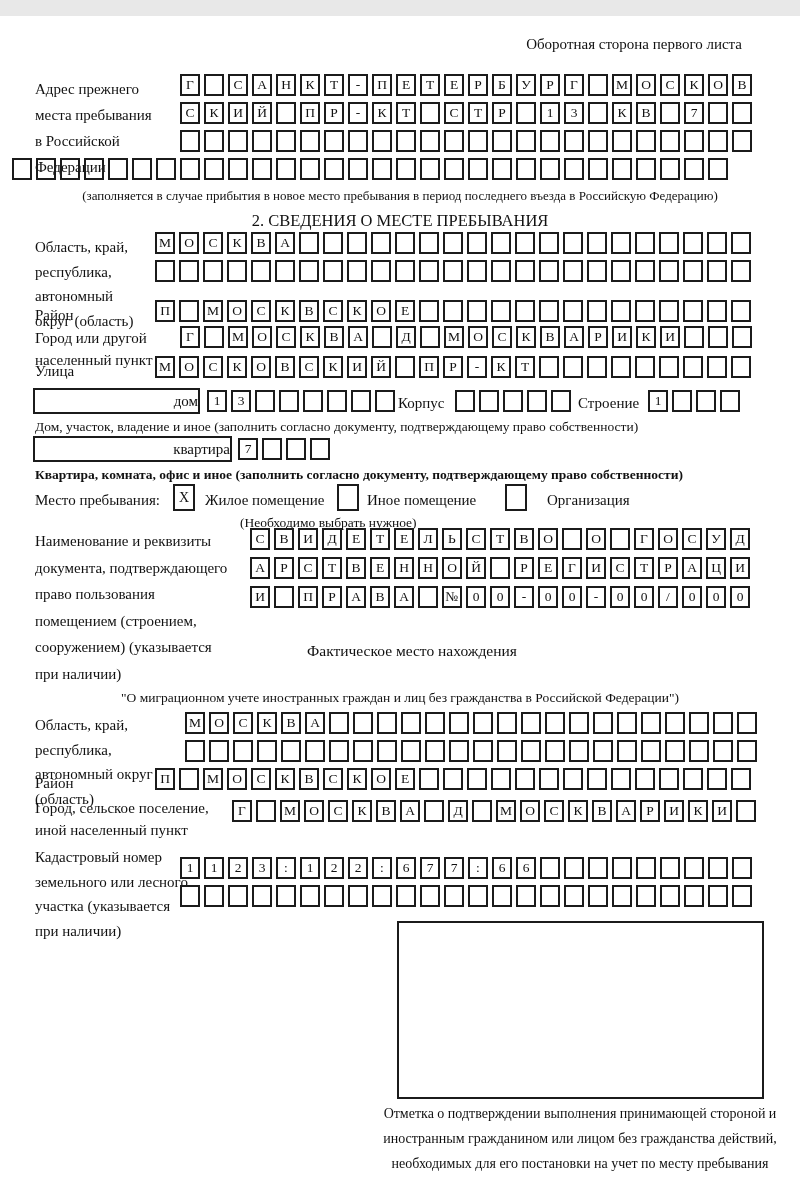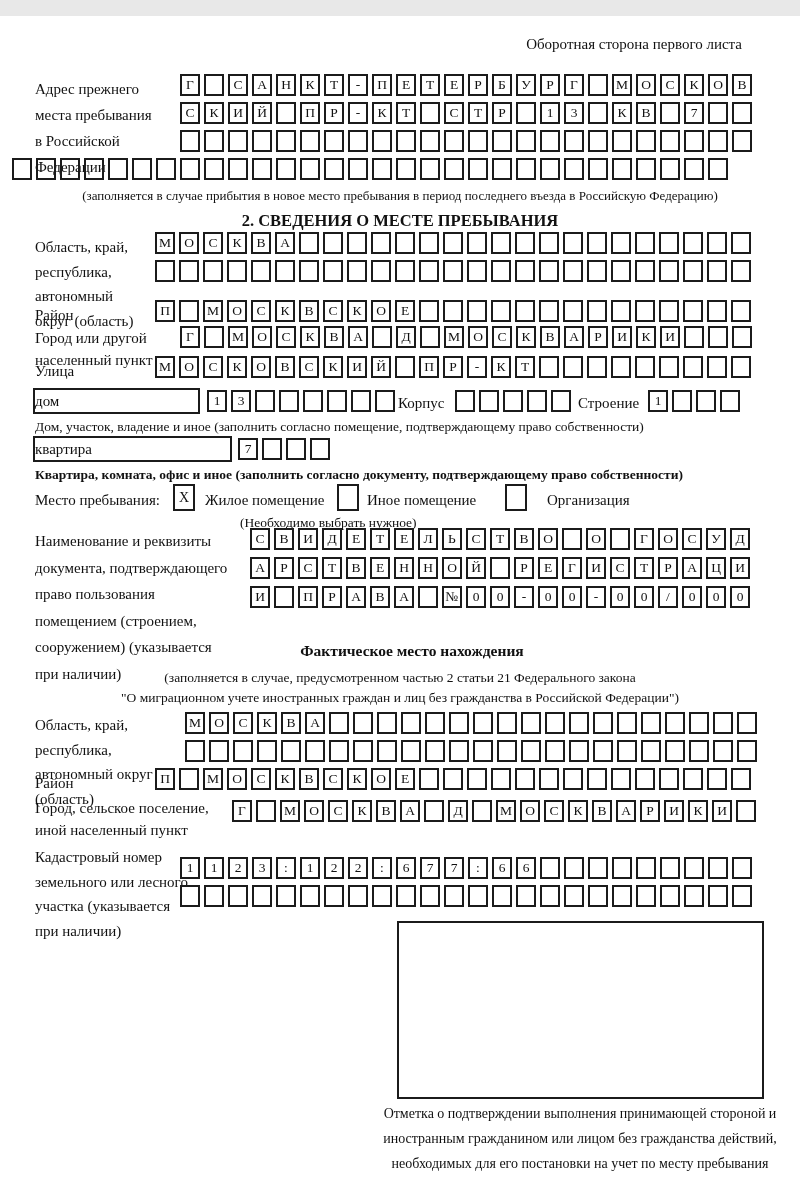--- a/index.html
+++ b/index.html
@@ -12,7 +12,7 @@
   .lbl{position:absolute;font-size:15px;line-height:25px;}
   .note{position:absolute;font-size:13px;line-height:17px;}
   .center{left:0;width:800px;text-align:center;}
-  .title{position:absolute;font-weight:bold;}
+  .title{position:absolute;font-weight:normal;}
   .cellrow{position:absolute;display:flex;}
   .cell{
     flex:none;width:20px;height:22px;margin-right:4px;box-sizing:border-box;

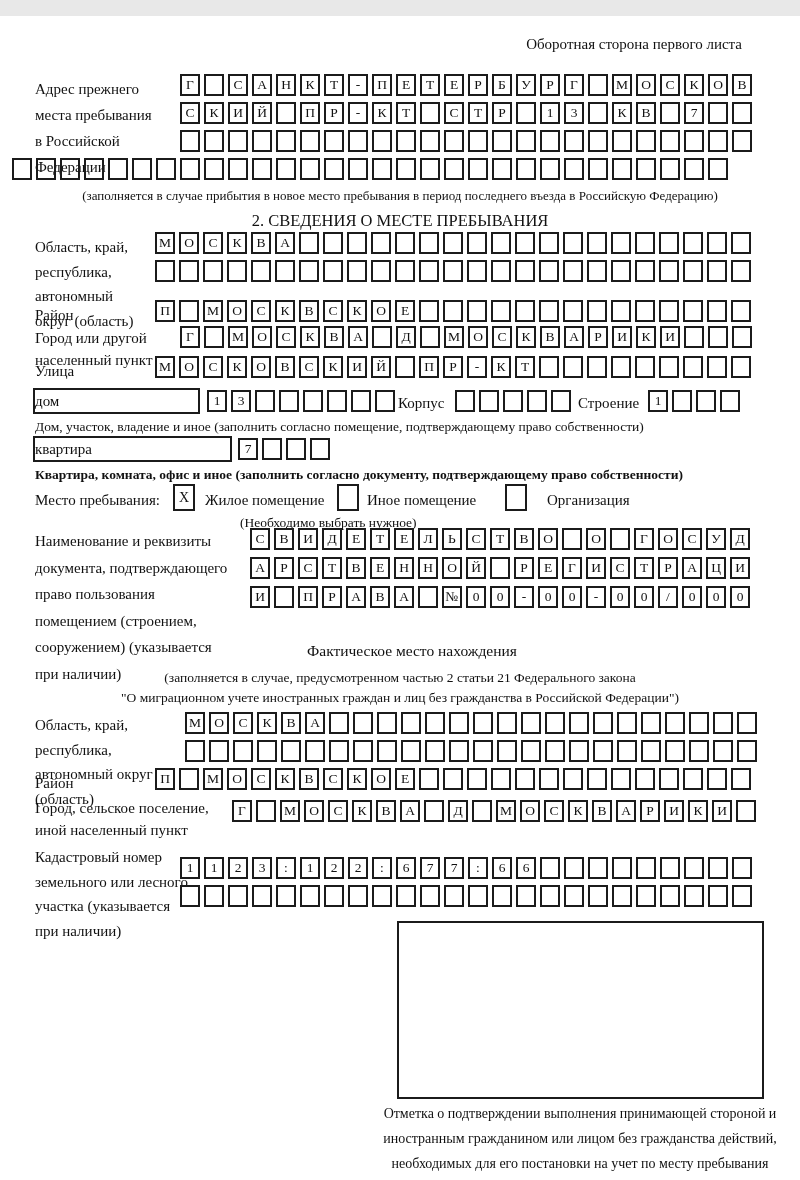--- a/index.html
+++ b/index.html
@@ -21,7 +21,7 @@
   }
   .widebox{
     position:absolute;height:26px;box-sizing:border-box;border:2px solid #1b1b1b;
-    text-align:left;font-size:15px;line-height:22px;
+    text-align:right;font-size:15px;line-height:22px;
   }
   .checkbox{
     position:absolute;width:22px;height:27px;box-sizing:border-box;

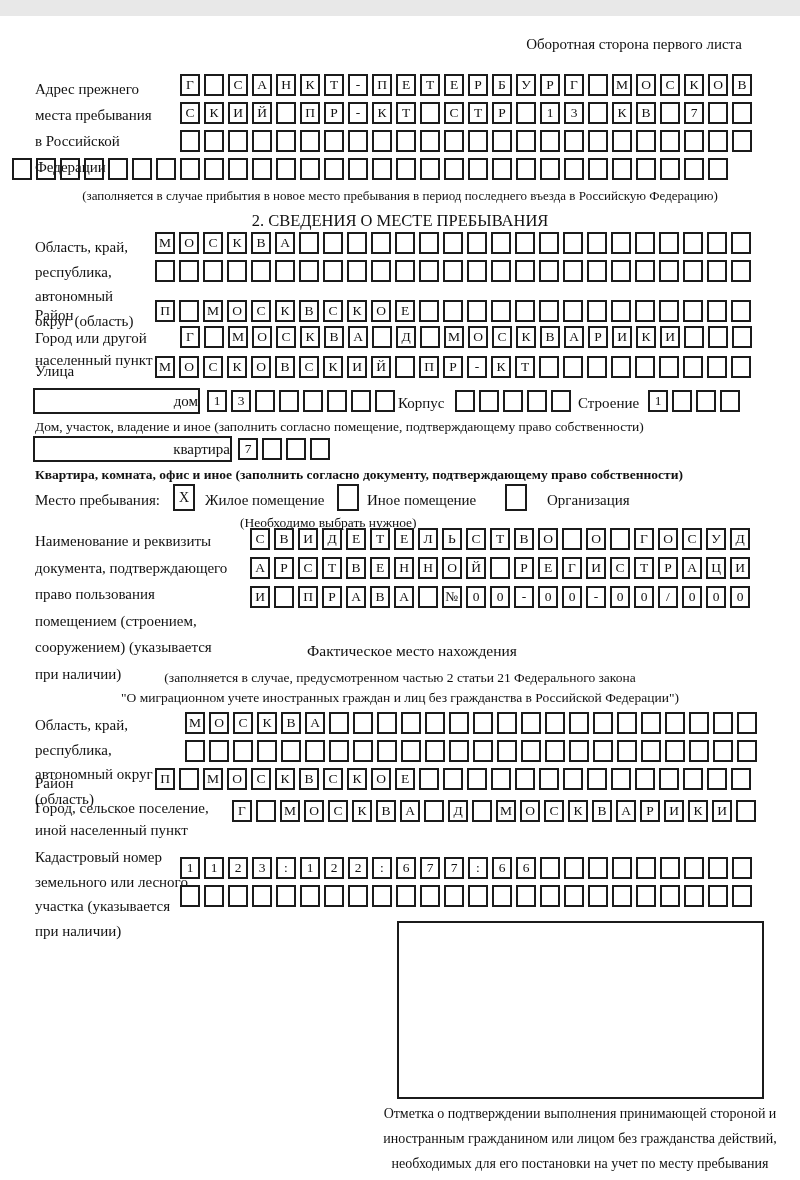--- a/index.html
+++ b/index.html
@@ -380,7 +380,7 @@
       <div class="cell"></div>
       <div class="cell"></div>
     </div>
-  <div id="dom-note" class="note">Дом, участок, владение и иное (заполнить согласно помещение, подтверждающему право собственности)</div>
+  <div id="dom-note" class="note">Дом, участок, владение и иное (заполнить согласно документу, подтверждающему право собственности)</div>
 
   <div id="kvartira-box" class="widebox">квартира</div>
   <div id="kvartira-r" class="cellrow">

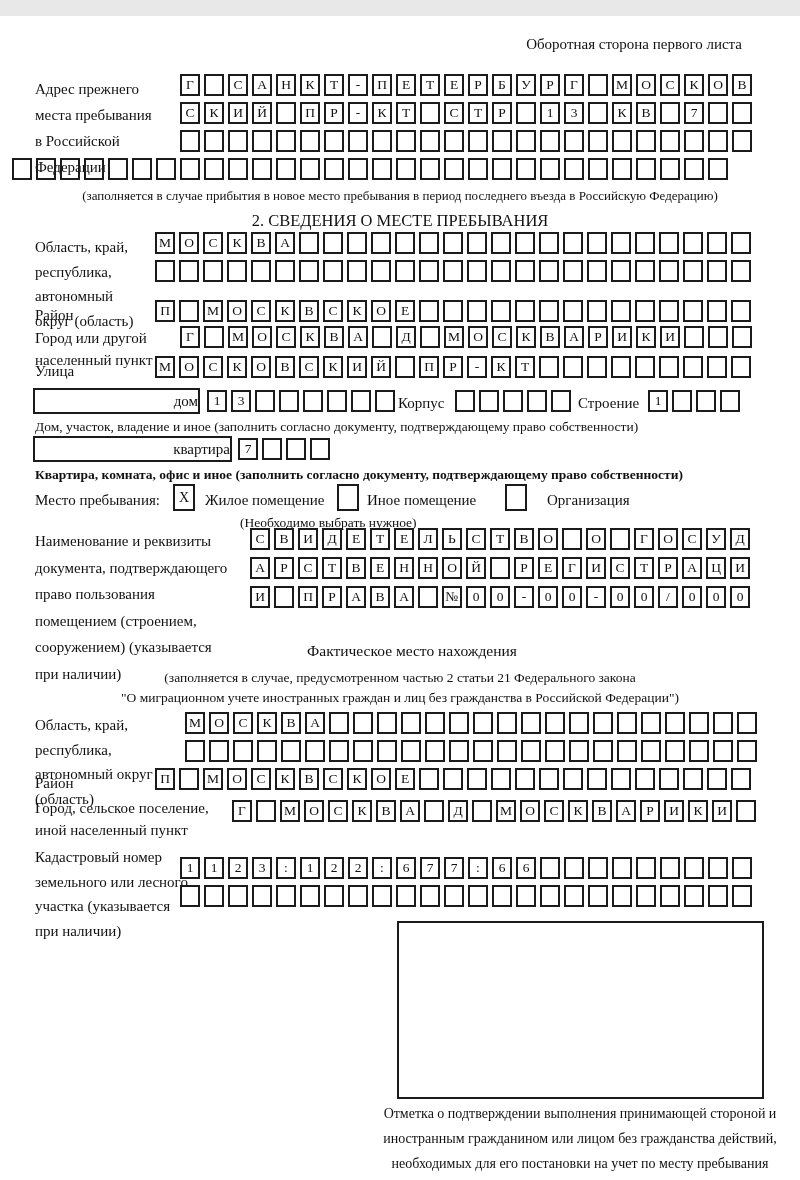--- a/index.html
+++ b/index.html
@@ -477,7 +477,6 @@
     </div>
 
   <div id="fact-title" class="title">Фактическое место нахождения</div>
-  <div id="fact-note1" class="note center">(заполняется в случае, предусмотренном частью 2 статьи 21 Федерального закона</div>
   <div id="fact-note2" class="note center">"О миграционном учете иностранных граждан и лиц без гражданства в Российской Федерации")</div>
 
   <div id="oblast2-label" class="lbl pre">Область, край,

